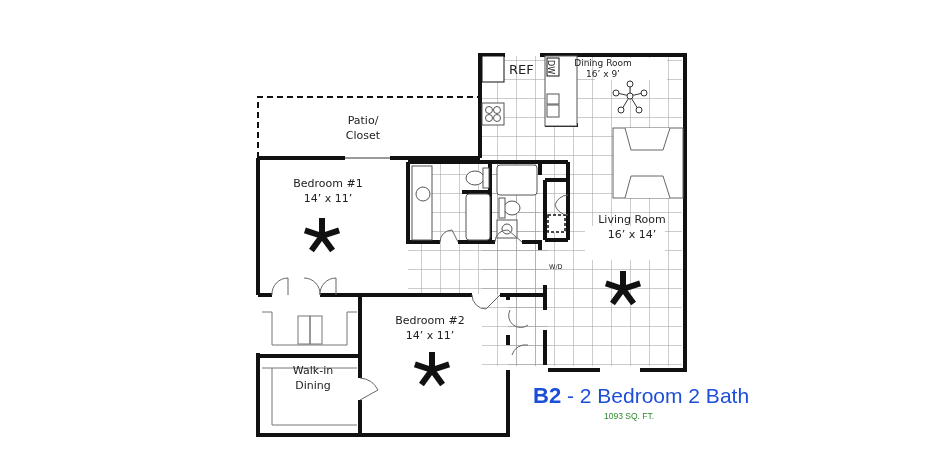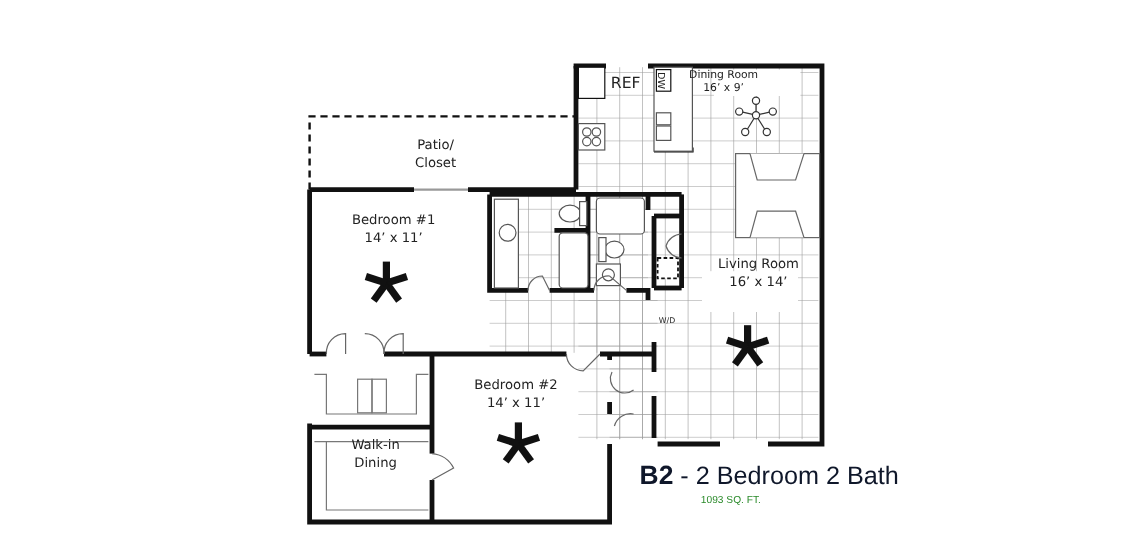--- a/index.html
+++ b/index.html
@@ -6,7 +6,7 @@
   body{width:940px;height:460px;position:relative;overflow:hidden;font-family:"Liberation Sans",sans-serif;}
   svg{position:absolute;left:0;top:0;}
   .lbl{position:absolute;text-align:center;color:#222;font-family:"DejaVu Sans",sans-serif;font-size:11px;line-height:15px;}
-  .title{position:absolute;left:533px;top:383px;color:#0f172a;font-family:"Liberation Sans",sans-serif;font-size:21px;white-space:nowrap;}
+  .title{position:absolute;left:533px;top:383px;color:#1d4ed8;font-family:"Liberation Sans",sans-serif;font-size:21px;white-space:nowrap;}
   .title b{font-weight:bold;font-size:22px;}
   .sqft{position:absolute;left:584px;top:411px;color:#2a8a2a;font-size:8.5px;font-family:"Liberation Sans",sans-serif;text-align:center;}
   .small{position:absolute;font-family:"DejaVu Sans",sans-serif;color:#222;}

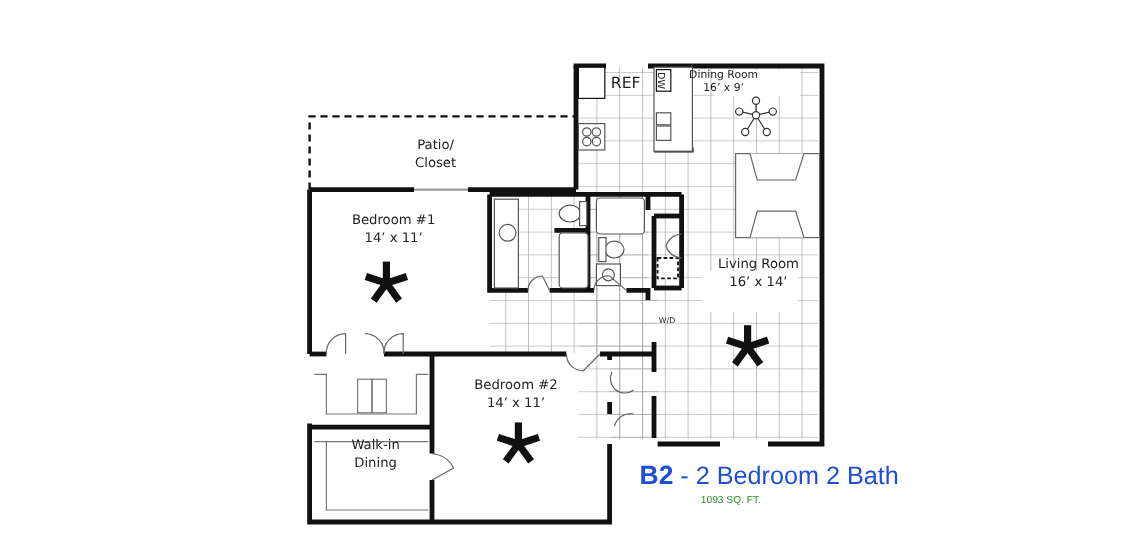--- a/index.html
+++ b/index.html
@@ -8,7 +8,7 @@
   .lbl{position:absolute;text-align:center;color:#222;font-family:"DejaVu Sans",sans-serif;font-size:11px;line-height:15px;}
   .title{position:absolute;left:533px;top:383px;color:#1d4ed8;font-family:"Liberation Sans",sans-serif;font-size:21px;white-space:nowrap;}
   .title b{font-weight:bold;font-size:22px;}
-  .sqft{position:absolute;left:584px;top:411px;color:#2a8a2a;font-size:8.5px;font-family:"Liberation Sans",sans-serif;text-align:center;}
+  .sqft{position:absolute;left:604px;top:411px;color:#2a8a2a;font-size:8.5px;font-family:"Liberation Sans",sans-serif;text-align:center;}
   .small{position:absolute;font-family:"DejaVu Sans",sans-serif;color:#222;}
 </style>
 </head>

